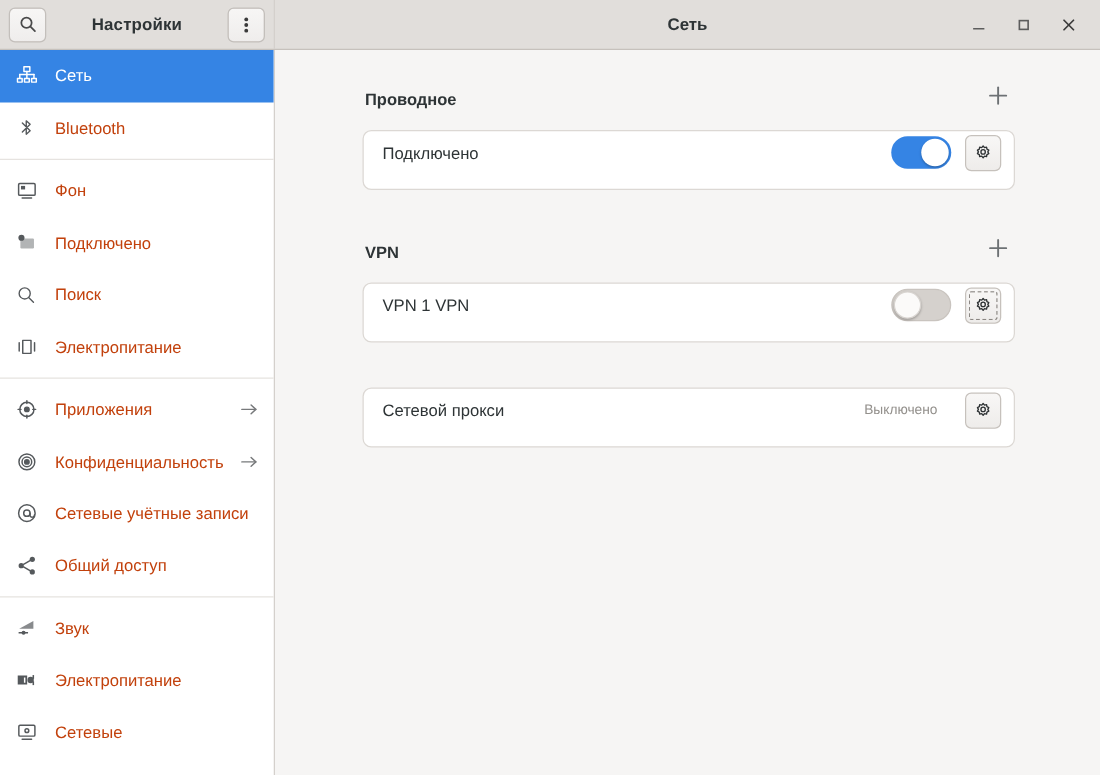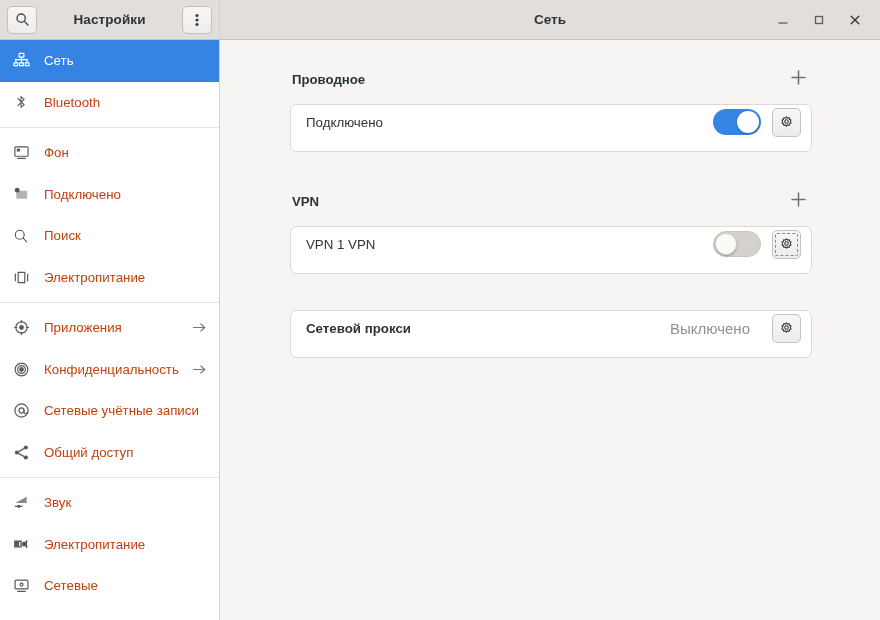--- a/index.html
+++ b/index.html
@@ -115,7 +115,7 @@
     padding: 0 10px 12px 15px;
   }
   .row-label { font-size: 13.3px; color: #2e3436; }
-  .row-label.bold { font-weight: bold; }
+  .row-label.bold { font-weight: normal; }
   .row-value { margin-left: auto; font-size: 15px; color: #93908c; padding-right: 11px; }
 
   .toggle {

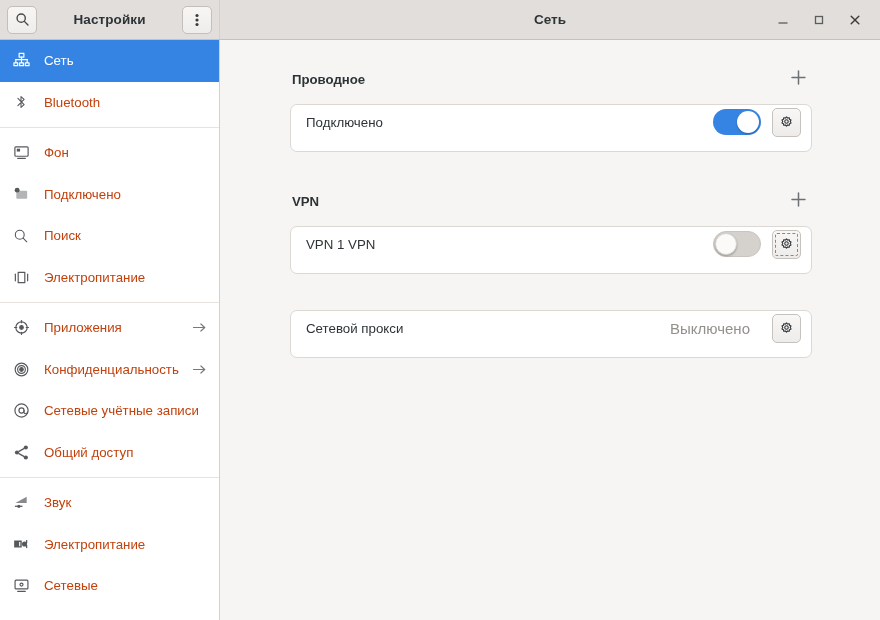--- a/index.html
+++ b/index.html
@@ -116,7 +116,7 @@
   }
   .row-label { font-size: 13.3px; color: #2e3436; }
   .row-label.bold { font-weight: normal; }
-  .row-value { margin-left: auto; font-size: 15px; color: #93908c; padding-right: 11px; }
+  .row-value { margin-left: auto; font-size: 11px; color: #93908c; padding-right: 11px; }
 
   .toggle {
     margin-left: auto;

